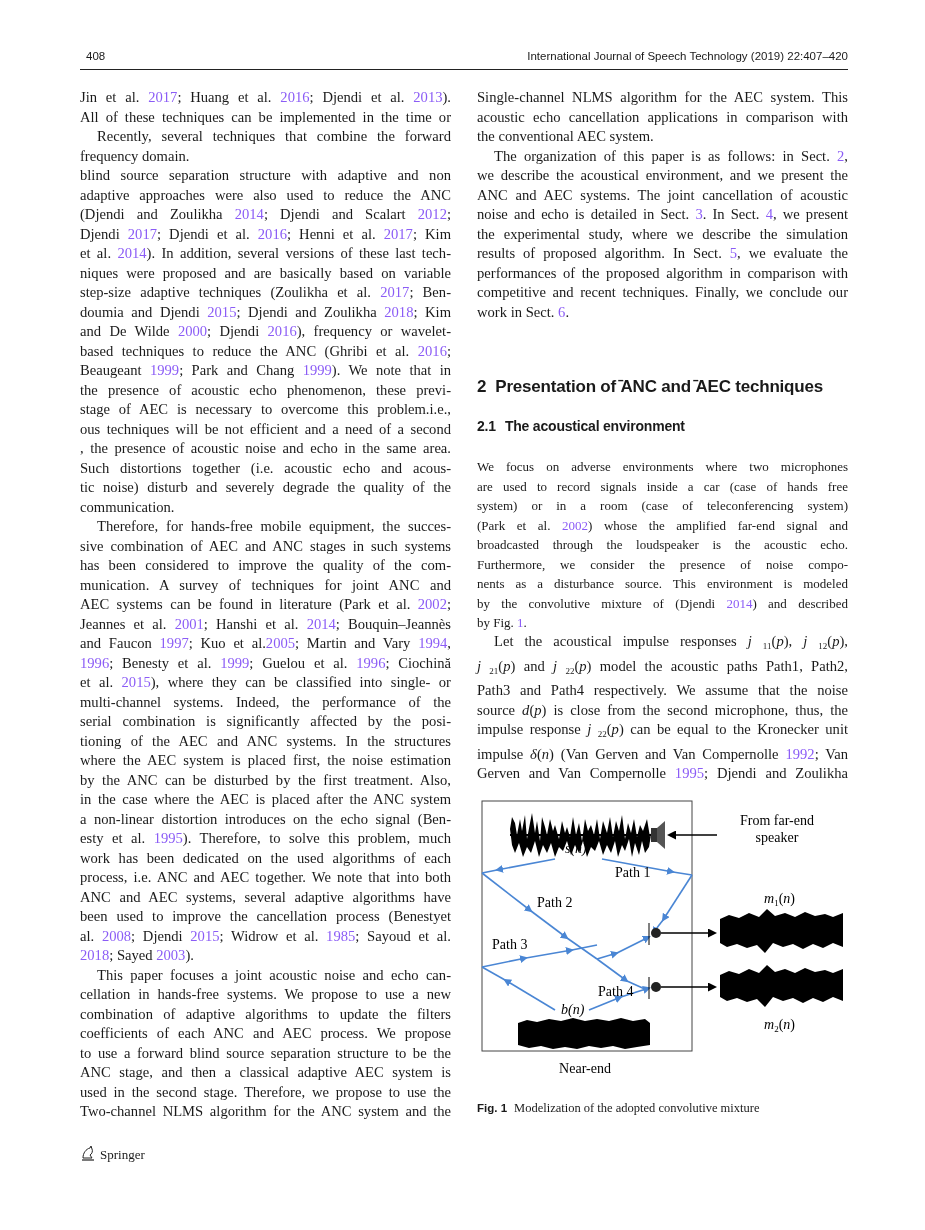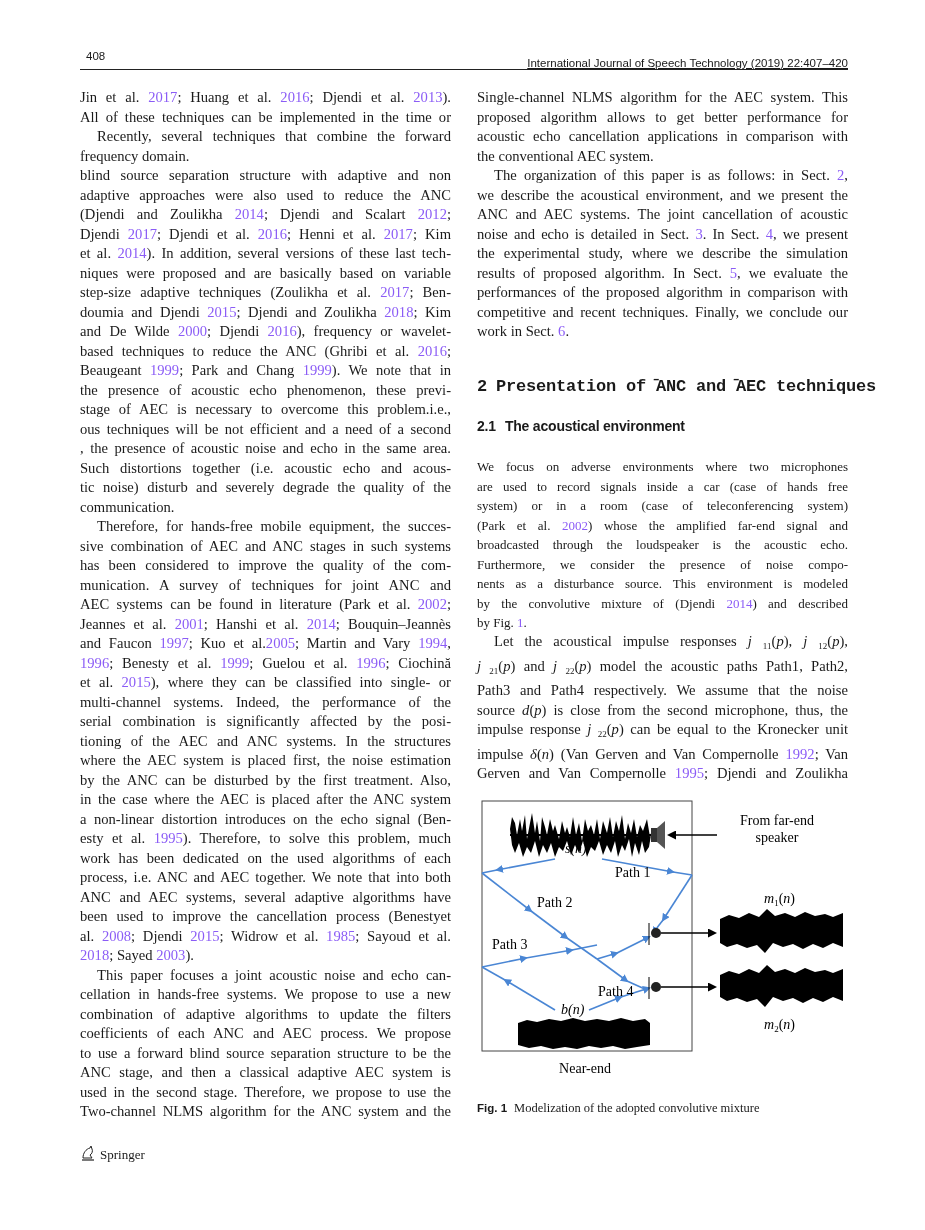--- a/index.html
+++ b/index.html
@@ -6,7 +6,7 @@
   body { width: 925px; height: 1230px; position: relative; overflow: hidden; font-family: "Liberation Serif", serif; color: #1a1a1a; }
   .running-head { position: absolute; top: 50px; left: 80px; width: 768px; height: 18px; font-family: "Liberation Sans", sans-serif; font-size: 11.5px; }
   .running-head .pg { position: absolute; left: 6px; top: 0; }
-  .running-head .jr { position: absolute; right: 0; top: 7px; text-decoration: underline; }
+  .running-head .jr { position: absolute; right: 0; top: 0; }
   .head-rule { position: absolute; top: 69px; left: 80px; width: 768px; height: 1px; background: #222; }
   .col { position: absolute; top: 88px; width: 371px; font-size: 14.6px; line-height: 19.5px; text-align: justify; }
   .col.left { left: 80px; }

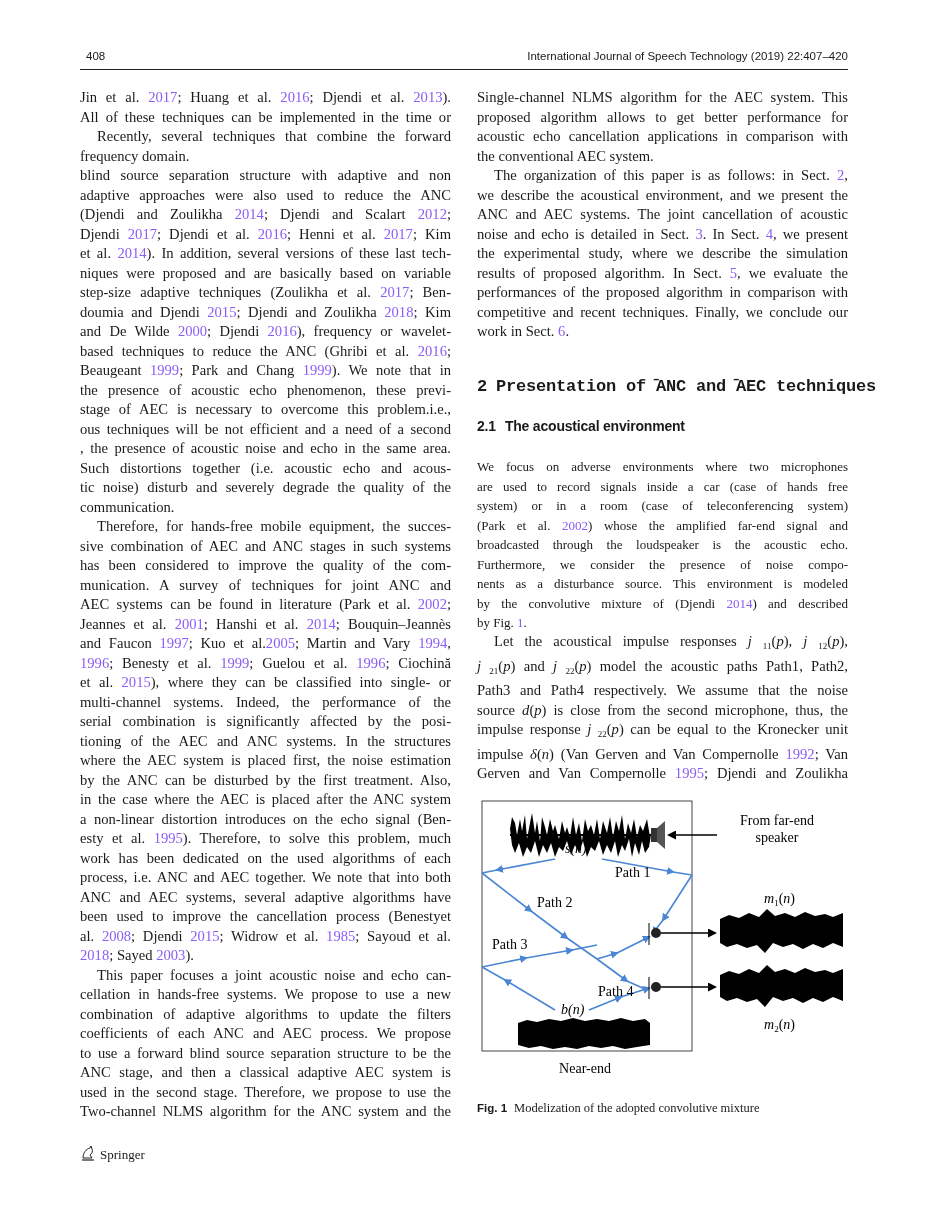--- a/index.html
+++ b/index.html
@@ -95,7 +95,6 @@
   </div>
 <div class="col right" id="col-right-top">
     <span class="ln">Single-channel NLMS algorithm for the AEC system. This</span>
-    <span class="ln">proposed algorithm allows to get better performance for</span>
     <span class="ln">acoustic echo cancellation applications in comparison with</span>
     <span class="ln last">the conventional AEC system.</span>
     <span class="ln ind">The organization of this paper is as follows: in Sect. <a class="cite">2</a>,</span>

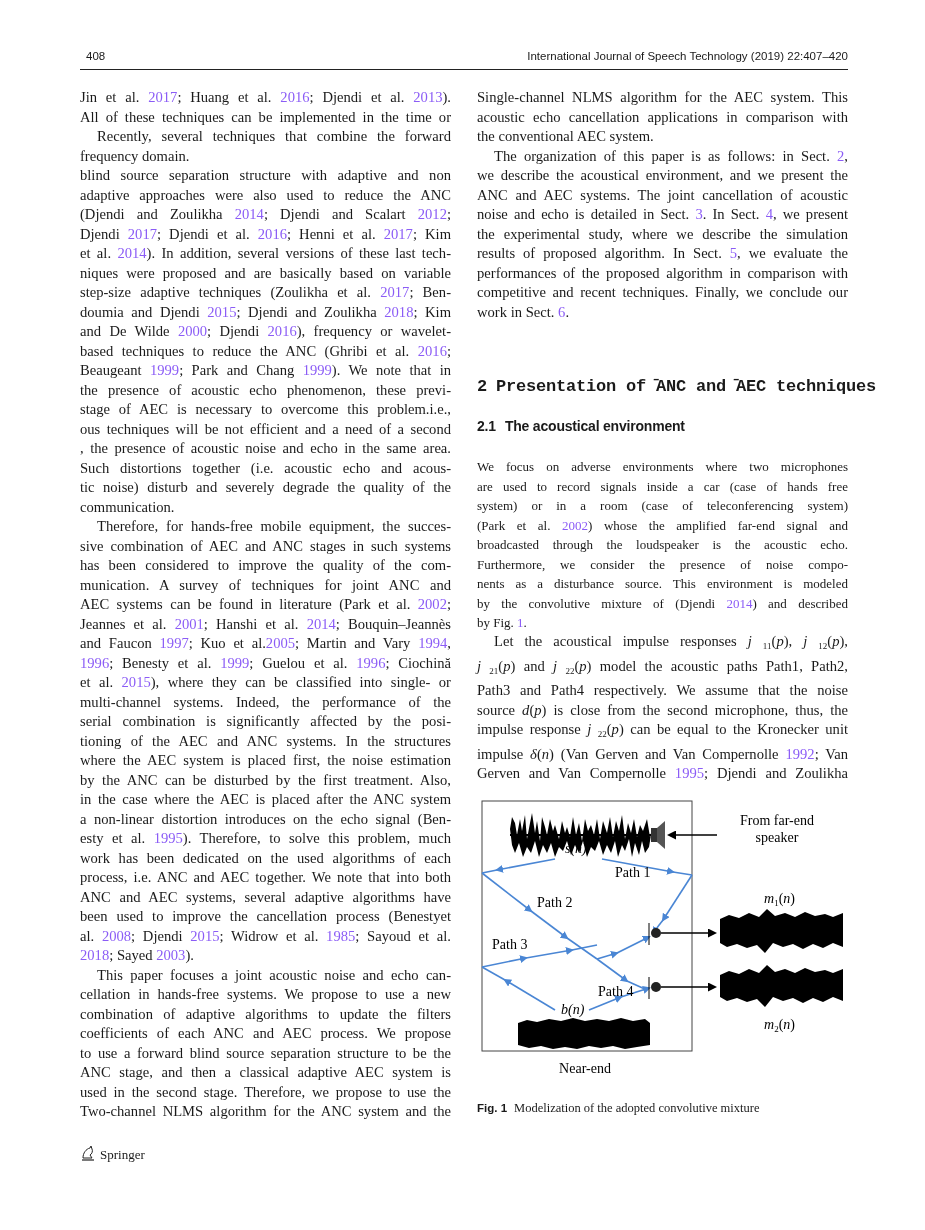--- a/index.html
+++ b/index.html
@@ -15,7 +15,7 @@
   .ln.last { text-align-last: left; }
   .ln.ind { padding-left: 17px; }
   a.cite { color: #8b5cf6; text-decoration: none; }
-  .h2 { position: absolute; left: 477px; top: 377px; font-family: Liberation Mono, monospace; font-weight: bold; font-size: 17px; letter-spacing: -0.2px; }
+  .h2 { position: absolute; left: 477px; top: 377px; font-family: Liberation Sans, sans-serif; font-weight: bold; font-size: 17px; letter-spacing: -0.2px; }
   .h3 { position: absolute; left: 477px; top: 418px; font-family: "Liberation Sans", sans-serif; font-weight: bold; font-size: 14px; letter-spacing: -0.2px; }
   .h2 .num, .h3 .num { margin-right: 9px; }
   .right2 { position: absolute; left: 477px; top: 457px; width: 371px; font-size: 13px; line-height: 19.5px; }

